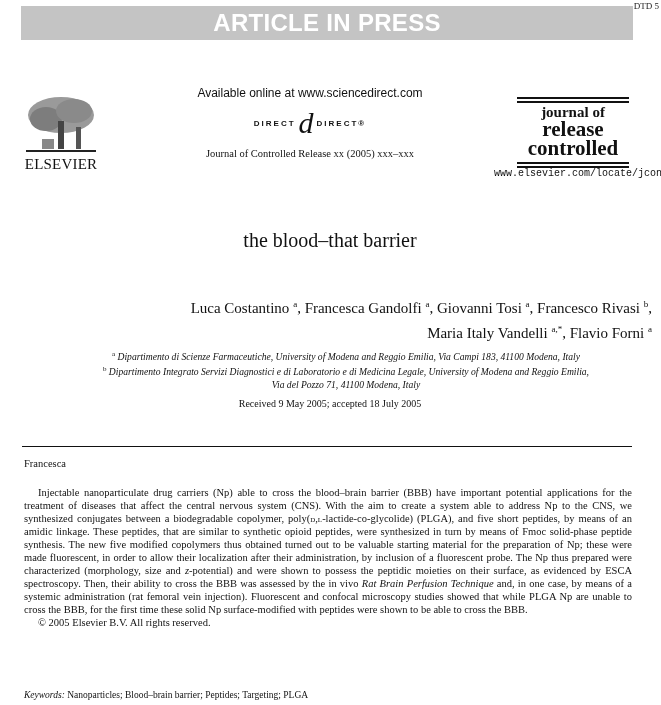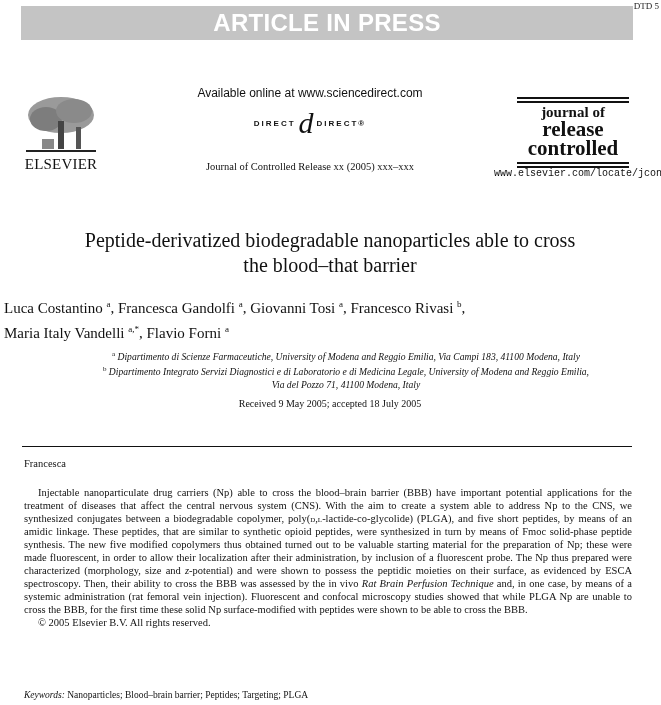--- a/index.html
+++ b/index.html
@@ -17,7 +17,7 @@
     .sd-logo { display: flex; align-items: center; justify-content: center; margin-top: 8px; height: 30px; }
     .sd-logo .word { font-family: "Liberation Sans", "DejaVu Sans", sans-serif; font-weight: bold; font-size: 8px; letter-spacing: 2px; }
     .sd-logo .at { font-family: "Liberation Serif", serif; font-size: 30px; font-style: italic; margin: 0 3px; line-height: 1; }
-    .sd-citation { font-size: 10.5px; margin-top: 23px; }
+    .sd-citation { font-size: 10.5px; margin-top: 10px; }
 
     .journal-logo { position: absolute; left: 513px; top: 95px; width: 120px; text-align: center; }
     .jl-rule { border-top: 2px solid #111; margin: 2px 4px; }

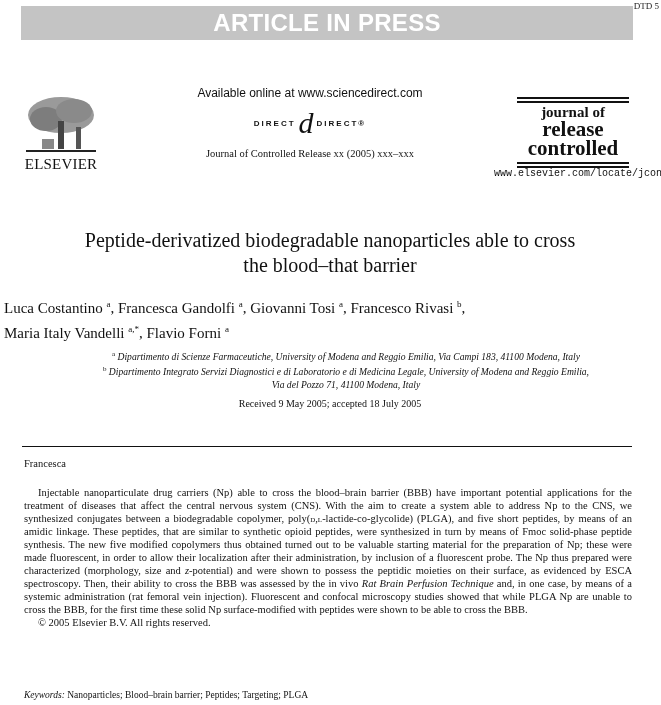--- a/index.html
+++ b/index.html
@@ -85,7 +85,6 @@
 <div class="journal-url">www.elsevier.com/locate/jconrel</div>
 
 <div class="title">
-  <div>Peptide-derivatized biodegradable nanoparticles able to cross</div>
   <div>the blood–that barrier</div>
 </div>
 

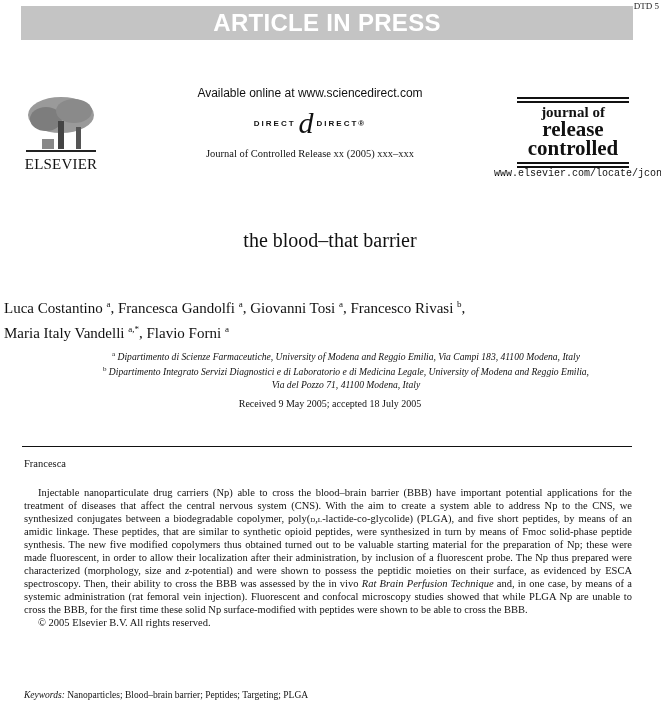--- a/index.html
+++ b/index.html
@@ -26,7 +26,7 @@
     .journal-url { position: absolute; left: 494px; top: 168px; font-size: 10px; font-family: Liberation Mono, monospace; }
 
     .title { position: absolute; left: 20px; top: 228px; width: 620px; text-align: center; font-size: 20px; line-height: 25px; }
-    .authors { position: absolute; left: 4px; top: 294px; width: 620px; text-align: left; font-size: 15px; line-height: 21px; }
+    .authors { position: absolute; left: 32px; top: 294px; width: 620px; text-align: right; font-size: 15px; line-height: 21px; }
     .authors sup { font-size: 9px; }
     .affil { position: absolute; left: 36px; top: 348px; width: 620px; text-align: center; font-size: 9.6px; font-style: italic; line-height: 13px; }
     .affil sup { font-style: normal; font-size: 7px; }

